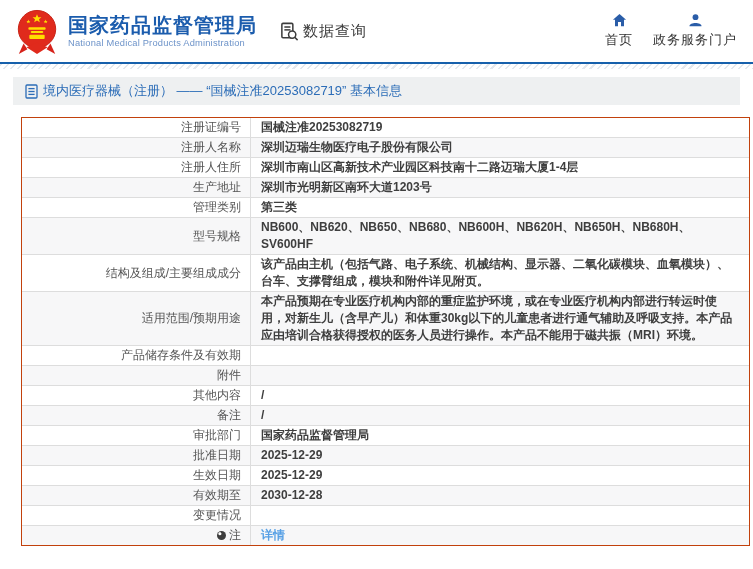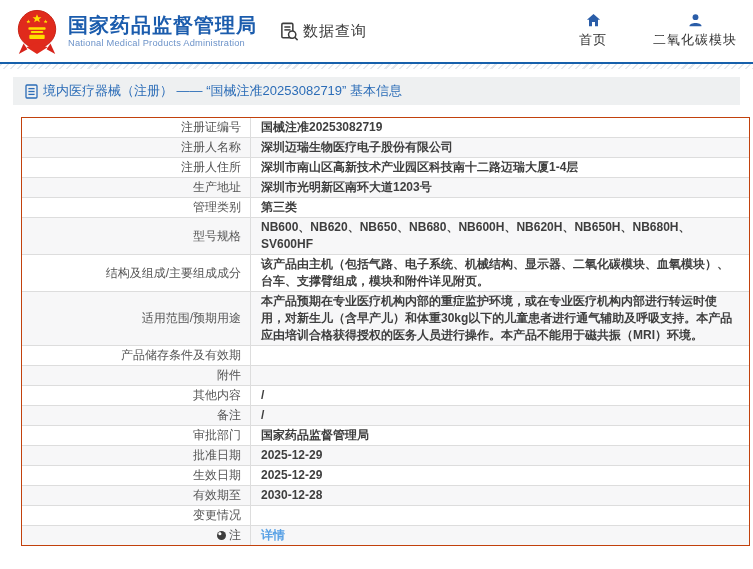--- a/index.html
+++ b/index.html
@@ -22,7 +22,7 @@
   .query { display:flex; align-items:center; margin-left:22px; cursor:pointer; }
   .query-icon { width:21px; height:21px; margin-right:3px; }
   .query-label { font-size:15px; color:#3a3a3a; letter-spacing:1px; }
-  .nav { margin-left:auto; display:flex; align-items:center; gap:46px; }
+  .nav { margin-left:auto; display:flex; align-items:center; gap:20px; }
   .nav-item { display:flex; flex-direction:column; align-items:center; gap:3px; cursor:pointer; }
   .nav-icon { width:15px; height:15px; }
   .nav-label { font-size:13px; color:#333; letter-spacing:1px; }

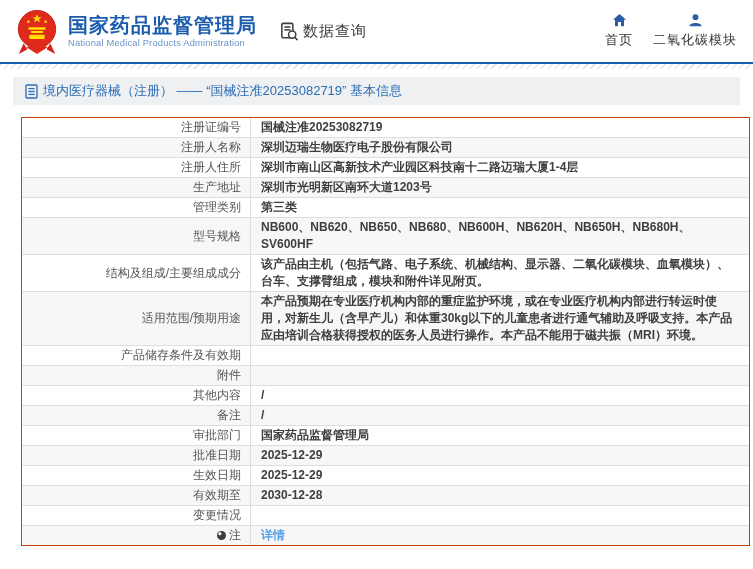--- a/index.html
+++ b/index.html
@@ -108,7 +108,7 @@
         <circle cx="8" cy="4.4" r="3.1" fill="#2a5da8"></circle>
         <path d="M1.6 14 C1.6 9.6 14.4 9.6 14.4 14 Z" fill="#2a5da8"></path>
       </svg>
-      <span class="nav-label">二氧化碳模块</span>
+      <span class="nav-label">政务服务门户</span>
     </div>
   </div>
 </div>

